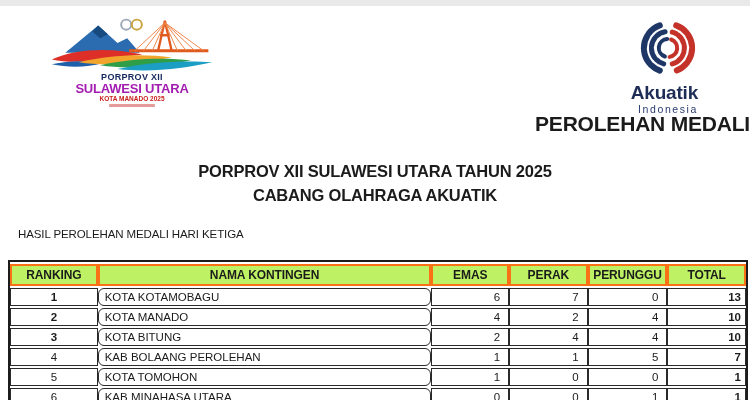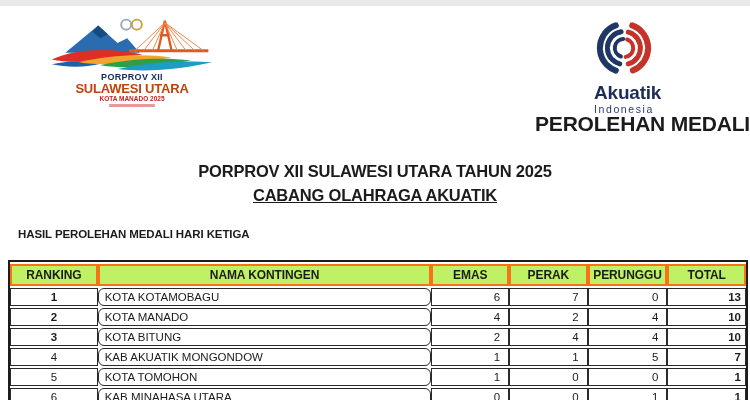--- a/index.html
+++ b/index.html
@@ -13,7 +13,7 @@
   .logo-left { position:absolute; left:44px; top:8px; width:176px; text-align:center; }
   .logo-left .art { display:block; margin:0 auto; }
   .porprov-l1 { font-size:9px;   font-weight:bold; color:#16295e; letter-spacing:.3px; line-height:10px; }
-  .porprov-l2 { font-size:13px;  font-weight:bold; color:#c2410c; letter-spacing:-.2px; line-height:13px; }
+  .porprov-l2 { font-size:13px;  font-weight:bold; color:#a21caf; letter-spacing:-.2px; line-height:13px; }
   .porprov-l3 { font-size:6.5px; font-weight:bold; color:#c8201d; line-height:8px; }
   .porprov-l4 { width:46px; height:3px; margin:1px auto 0; background:#c8201d; opacity:.45; border-radius:1px; }
 

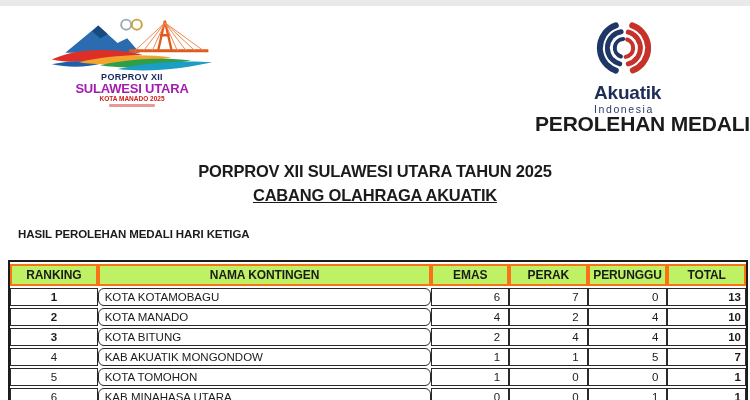--- a/index.html
+++ b/index.html
@@ -17,7 +17,7 @@
   .porprov-l3 { font-size:6.5px; font-weight:bold; color:#c8201d; line-height:8px; }
   .porprov-l4 { width:46px; height:3px; margin:1px auto 0; background:#c8201d; opacity:.45; border-radius:1px; }
 
-  .logo-right { position:absolute; left:594px; top:12px; width:104px; text-align:left; }
+  .logo-right { position:absolute; left:594px; top:12px; width:104px; text-align:right; }
   .akuatik-name    { font-size:19px; font-weight:bold; color:#1e2d56; letter-spacing:-.2px; line-height:20px; margin-top:1px; }
   .akuatik-country { font-size:10.5px; color:#2a3b6e; letter-spacing:1.6px; line-height:12px; }
 

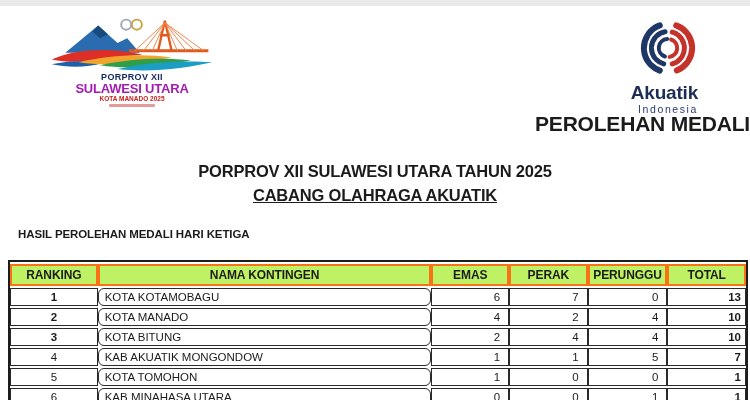--- a/index.html
+++ b/index.html
@@ -27,7 +27,7 @@
   .doc-sub1  { position:absolute; left:0; top:156px; width:100%; text-align:center;
                font-size:16.5px; font-weight:bold; letter-spacing:-.2px; }
   .doc-sub2  { position:absolute; left:0; top:180px; width:100%; text-align:center;
-               font-size:16.5px; font-weight:bold; letter-spacing:-.2px;text-decoration:underline; }
+               font-size:16.5px; font-weight:bold; letter-spacing:-.2px; }
   .section-label { position:absolute; left:18px; top:222px;
                font-size:11.5px; font-weight:bold; letter-spacing:-.1px; }
 

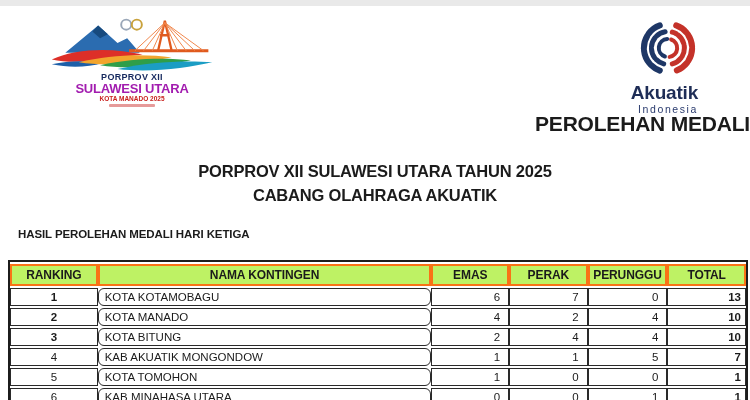--- a/index.html
+++ b/index.html
@@ -29,7 +29,7 @@
   .doc-sub2  { position:absolute; left:0; top:180px; width:100%; text-align:center;
                font-size:16.5px; font-weight:bold; letter-spacing:-.2px; }
   .section-label { position:absolute; left:18px; top:222px;
-               font-size:11.5px; font-weight:bold; letter-spacing:-.1px; }
+               font-size:11.5px; font-weight:normal; letter-spacing:-.1px; }
 
   
   .table-wrap { position:absolute; left:8px; top:254px; width:736px;

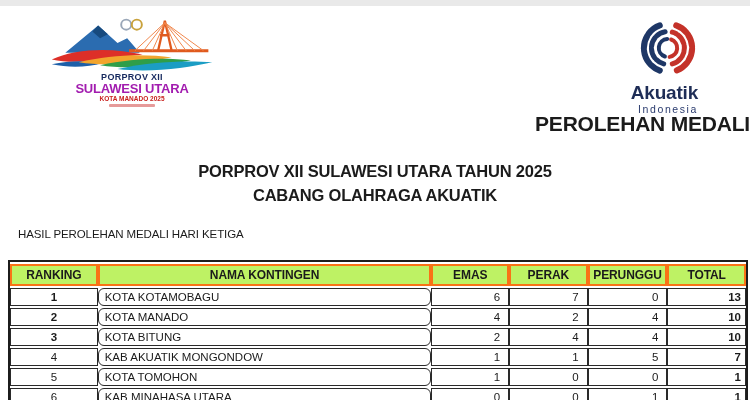--- a/index.html
+++ b/index.html
@@ -157,7 +157,7 @@
         </tr>
         <tr>
           <td class="rank">4</td>
-          <td class="name">KAB AKUATIK MONGONDOW</td>
+          <td class="name">KAB BOLAANG PEROLEHAN</td>
           <td class="num">1</td>
           <td class="num">1</td>
           <td class="num">5</td>

